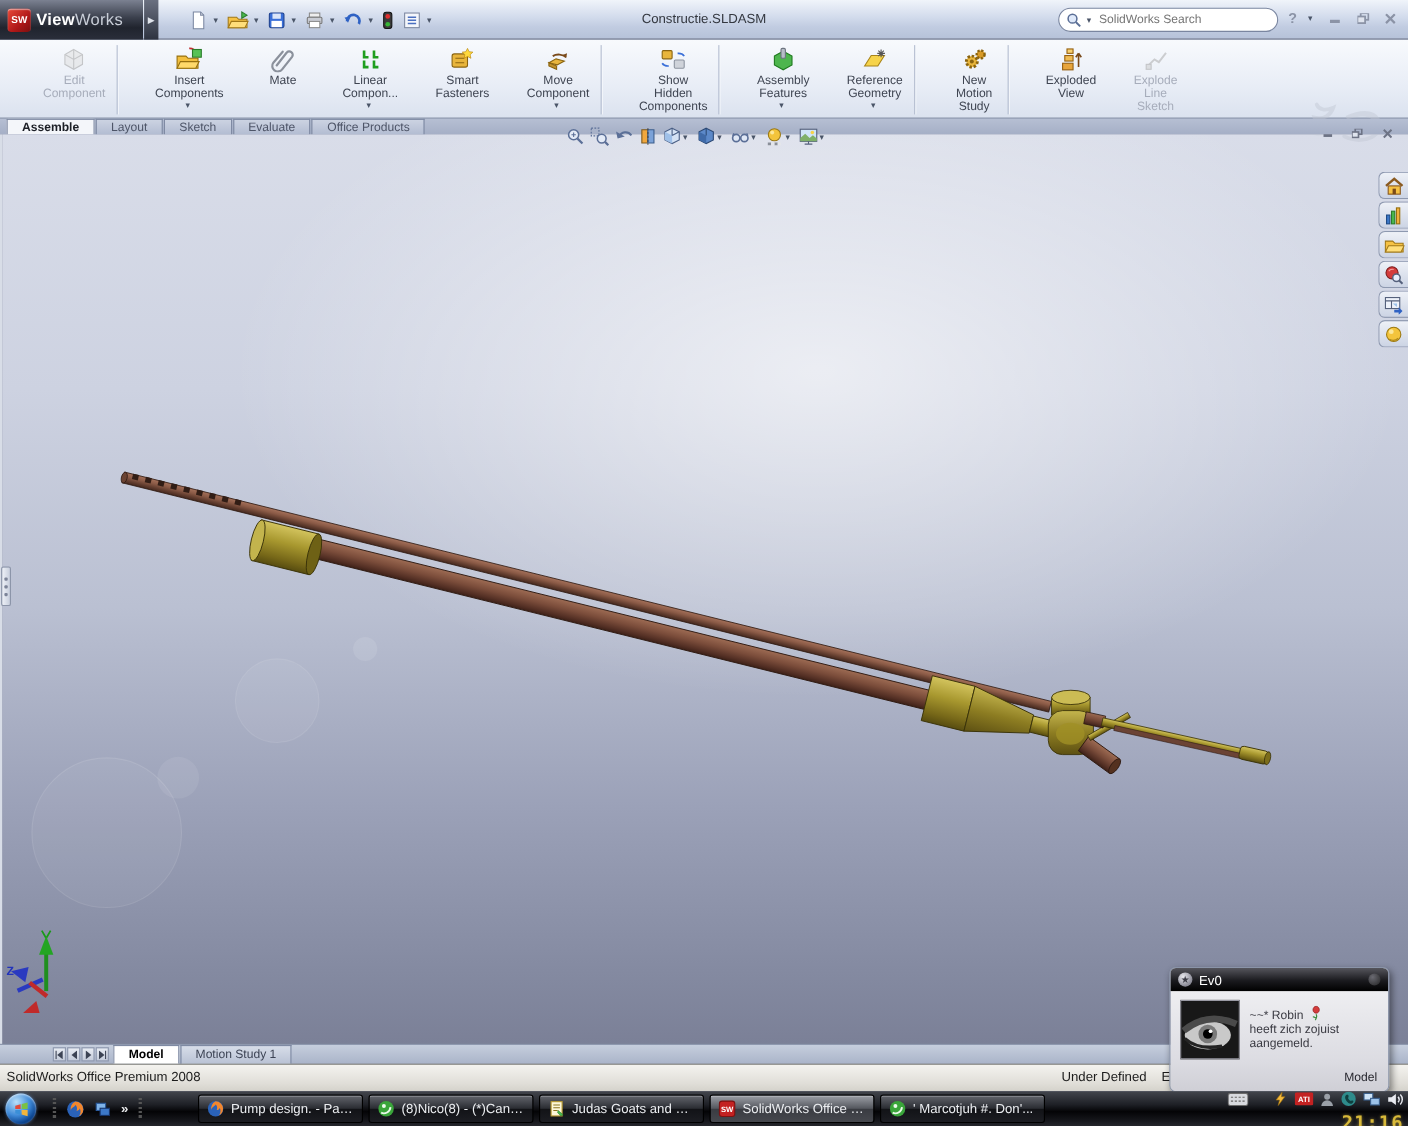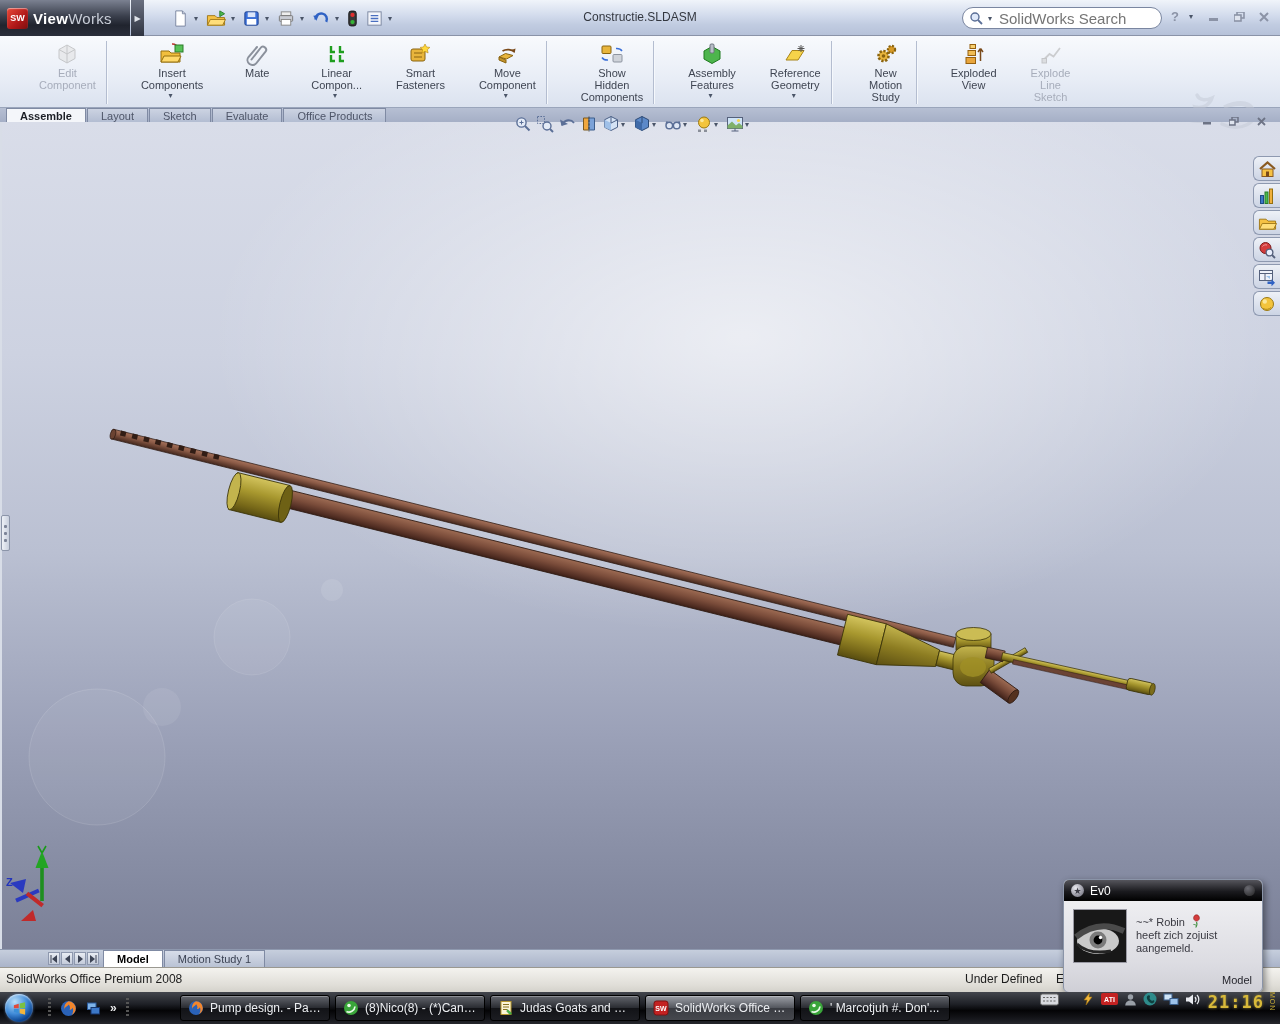--- a/index.html
+++ b/index.html
@@ -25,7 +25,7 @@
   .doc-title { position:absolute; left:50%; top:10px; transform:translateX(-50%); color:#33373f; font-size:12px; }
   .search-box { position:absolute; right:118px; top:7px; width:200px; height:22px; border:1px solid #7a86a0;
     border-radius:11px; background:#fff; display:flex; align-items:center; padding:0 6px; gap:3px; }
-  .search-box input { border:none; outline:none; flex:1; font-size:15px; color:#444; font-family:"Liberation Sans",sans-serif; background:transparent; }
+  .search-box input { border:none; outline:none; flex:1; font-size:11px; color:#444; font-family:"Liberation Sans",sans-serif; background:transparent; }
   .win-controls { position:absolute; right:8px; top:9px; display:flex; align-items:center; gap:9px; color:#7c8498; }
   .wc { width:16px; height:14px; display:flex; align-items:center; justify-content:center; font-weight:bold; font-size:13px; color:#8b93a6; }
   .help-q { font-size:13px; font-weight:bold; color:#8b93a6; }

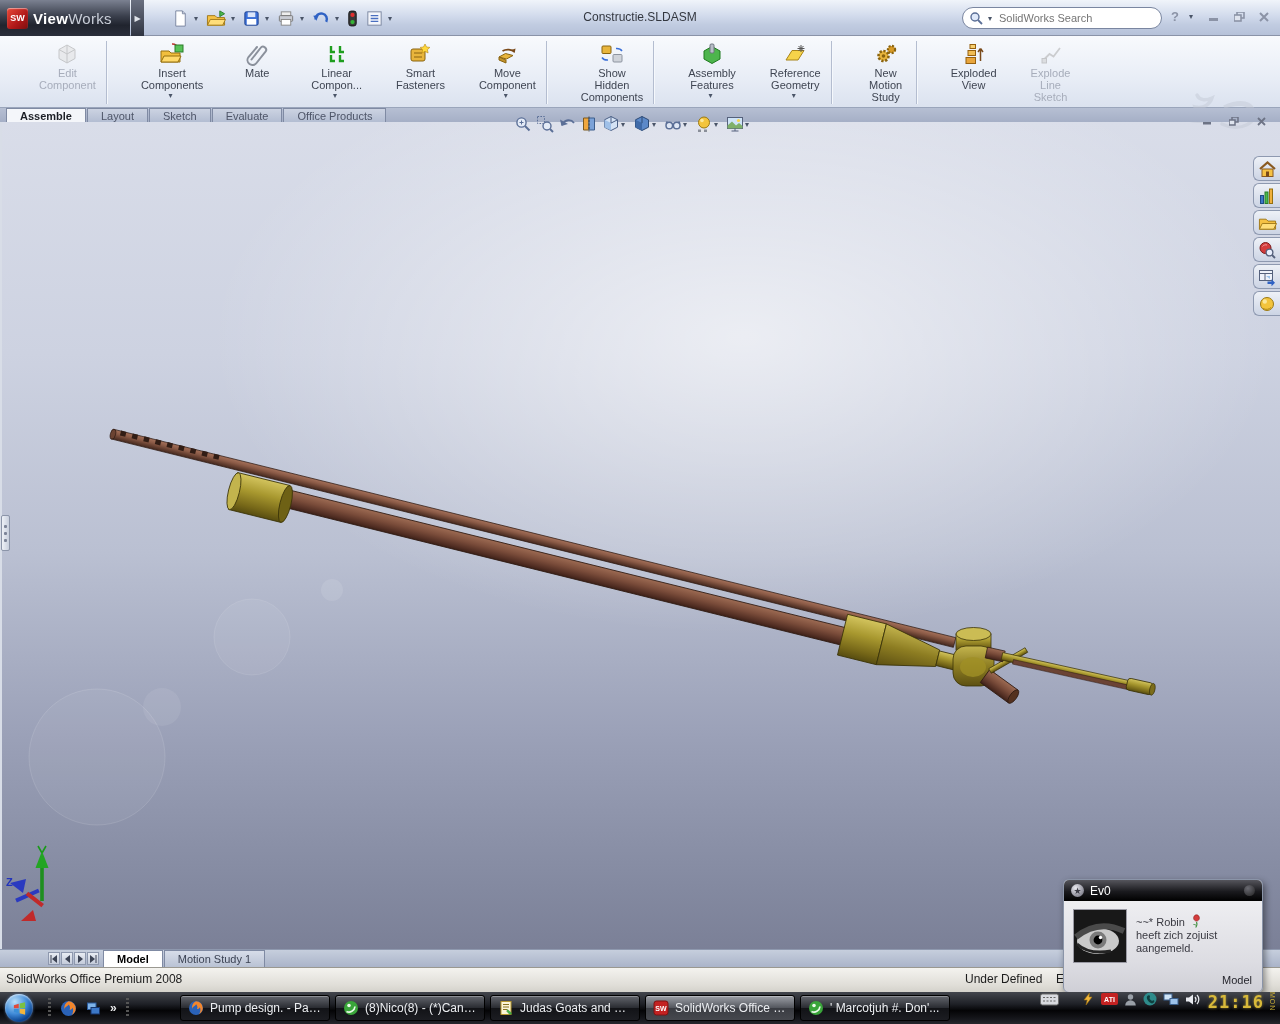--- a/index.html
+++ b/index.html
@@ -116,7 +116,7 @@
     padding:0 7px; font-size:12px; white-space:nowrap; overflow:hidden; }
   .tbtn.active { background:linear-gradient(#9da0a7,#55585f 48%,#3a3c42 52%,#46484e); }
   .tbtn .tlabel { overflow:hidden; text-overflow:ellipsis; }
-  .tray { position:absolute; right:4px; top:0; height:20px; display:flex; align-items:flex-start; gap:5px; }
+  .tray { position:absolute; right:4px; top:0; height:20px; display:flex; align-items:flex-end; gap:5px;flex-direction:column; }
   .clock { color:#d8b93a; font-family:"DejaVu Sans Mono", monospace; font-size:17px; font-weight:bold;
     letter-spacing:1px; text-shadow:0 0 3px rgba(216,185,58,.6); margin-left:3px; }
   .day { color:#c9ad36; font-size:7px; writing-mode:vertical-rl; letter-spacing:1px; line-height:7px; }

